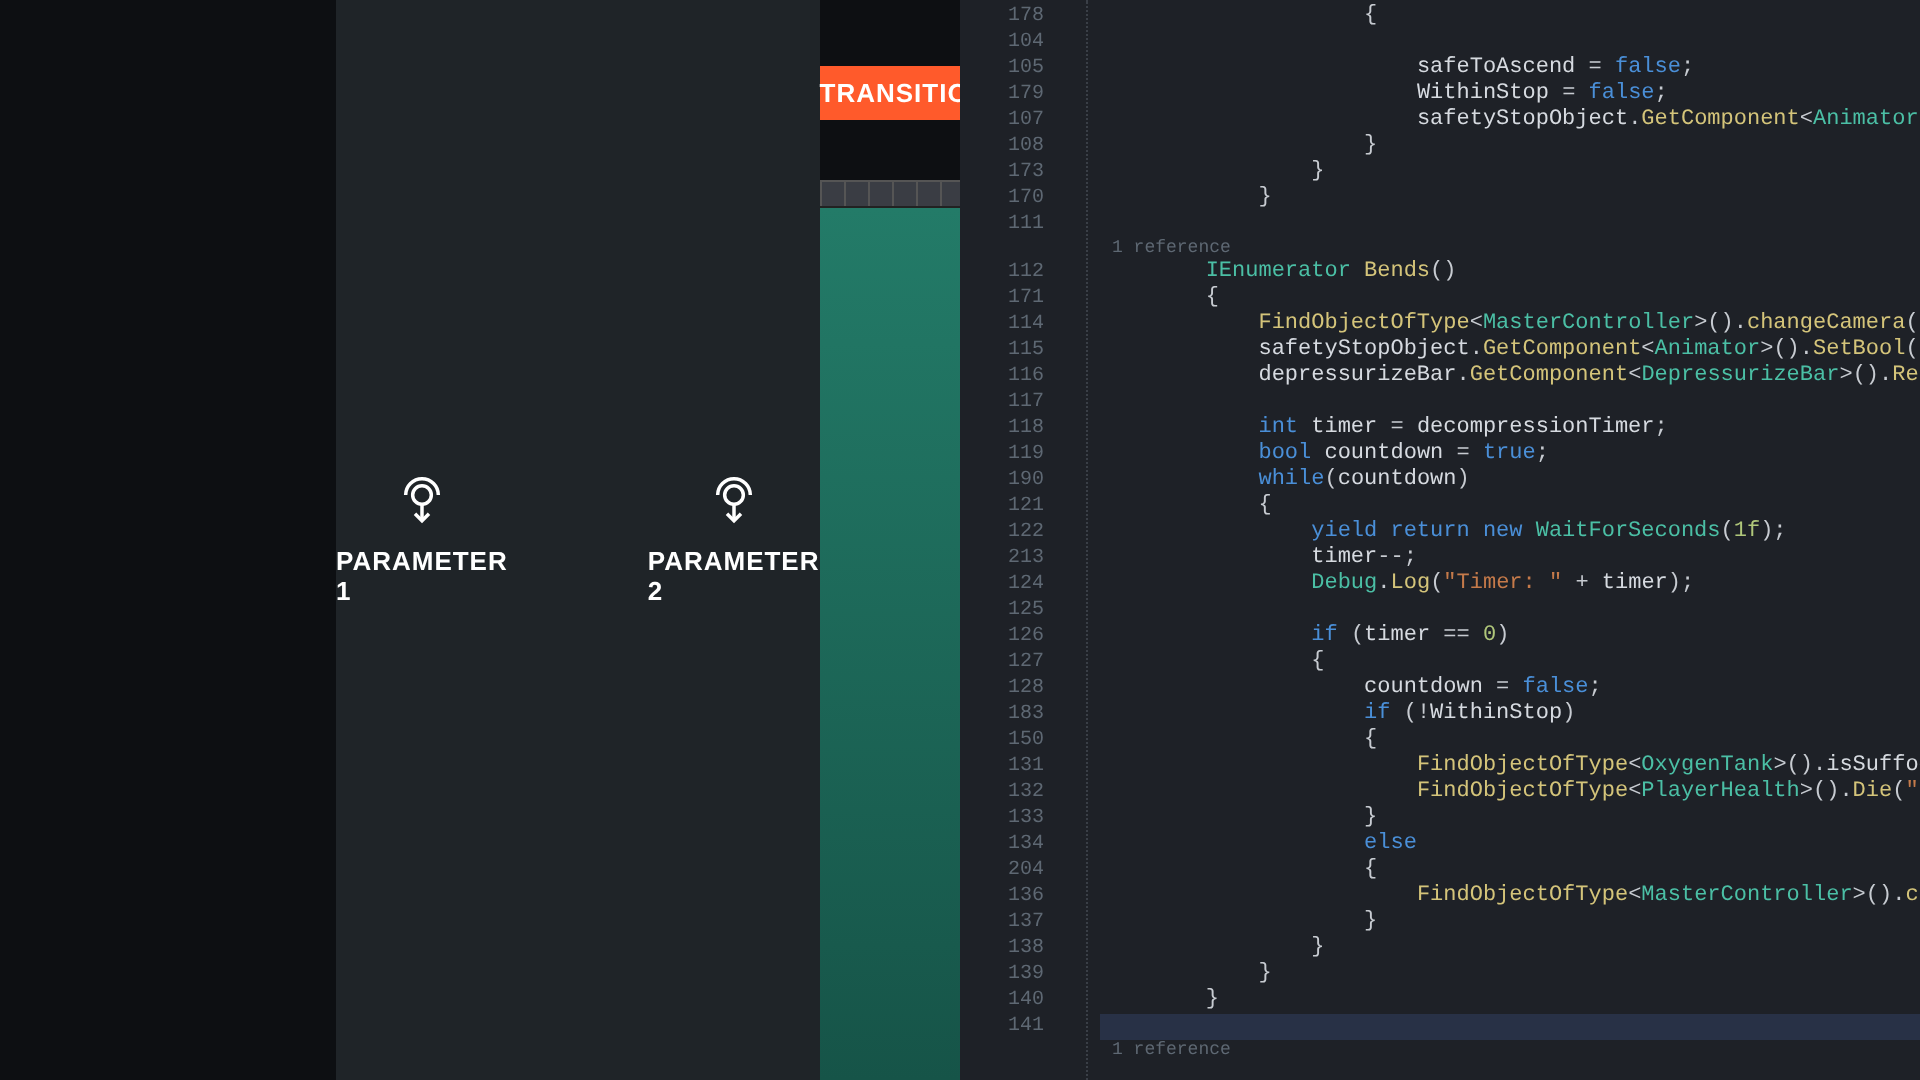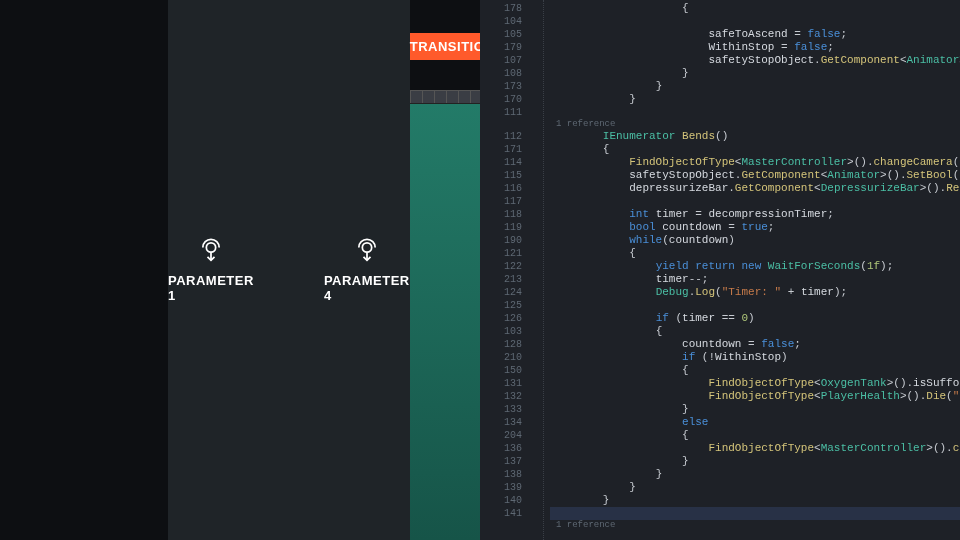--- a/index.html
+++ b/index.html
@@ -69,7 +69,7 @@
             <path d="M9 17l3 3 3-3"></path>
           </svg>
       </span>
-      <span>PARAMETER 4</span>
+      <span>PARAMETER 2</span>
     </div>
   </div>
 

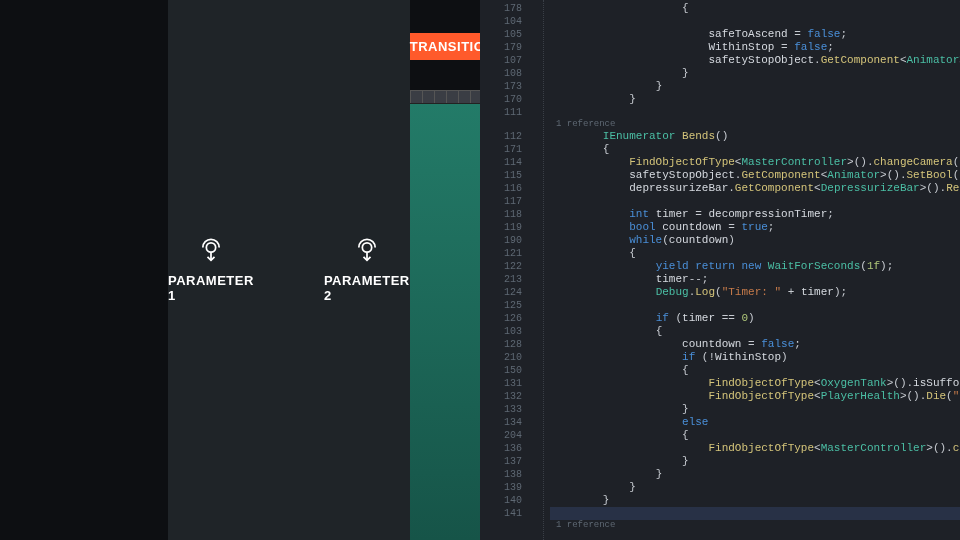--- a/index.html
+++ b/index.html
@@ -631,7 +631,7 @@
       <div>124</div>
       <div>125</div>
       <div>126</div>
-      <div>103</div>
+      <div>127</div>
       <div>128</div>
       <div>210</div>
       <div>150</div>

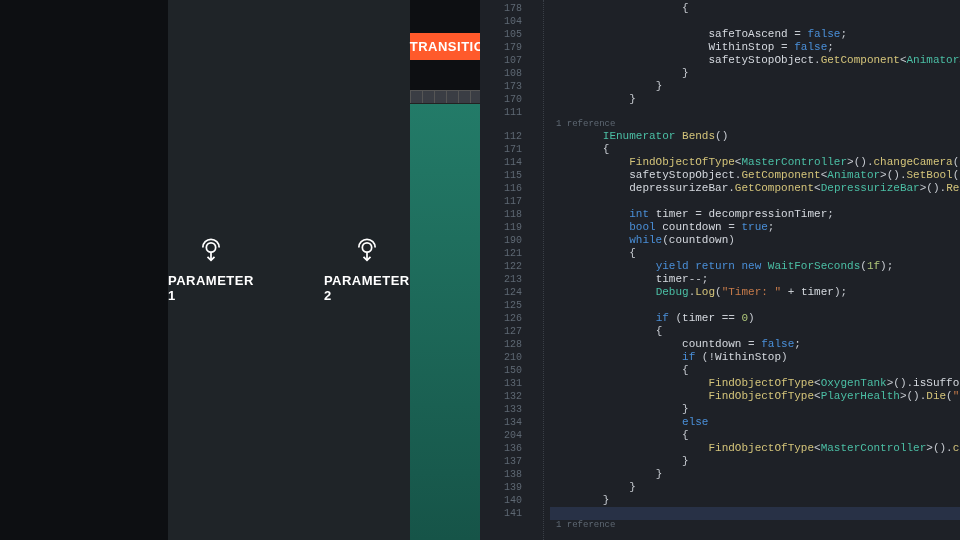--- a/index.html
+++ b/index.html
@@ -633,7 +633,7 @@
       <div>126</div>
       <div>127</div>
       <div>128</div>
-      <div>210</div>
+      <div>183</div>
       <div>150</div>
       <div>131</div>
       <div>132</div>

